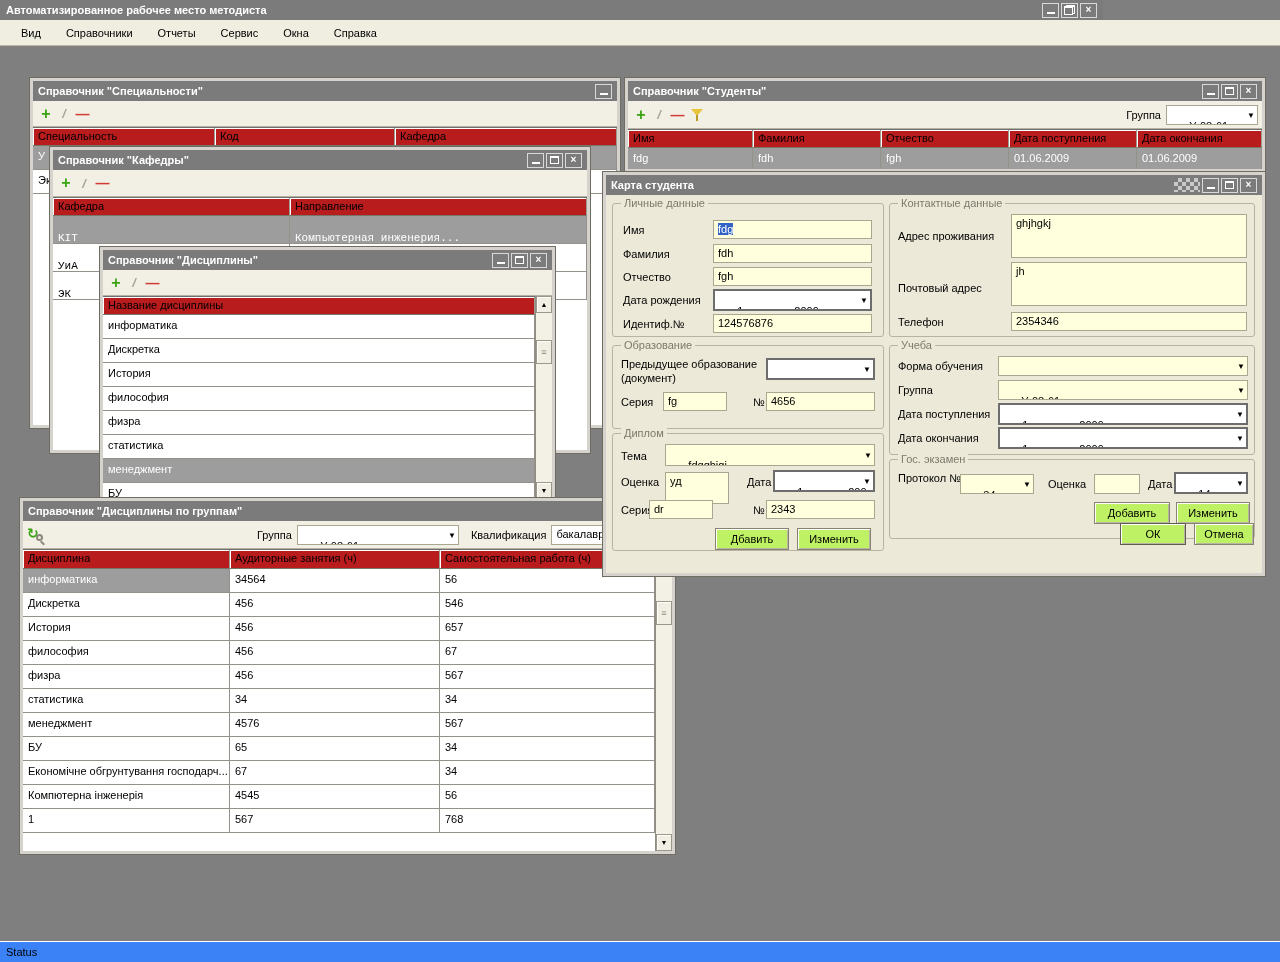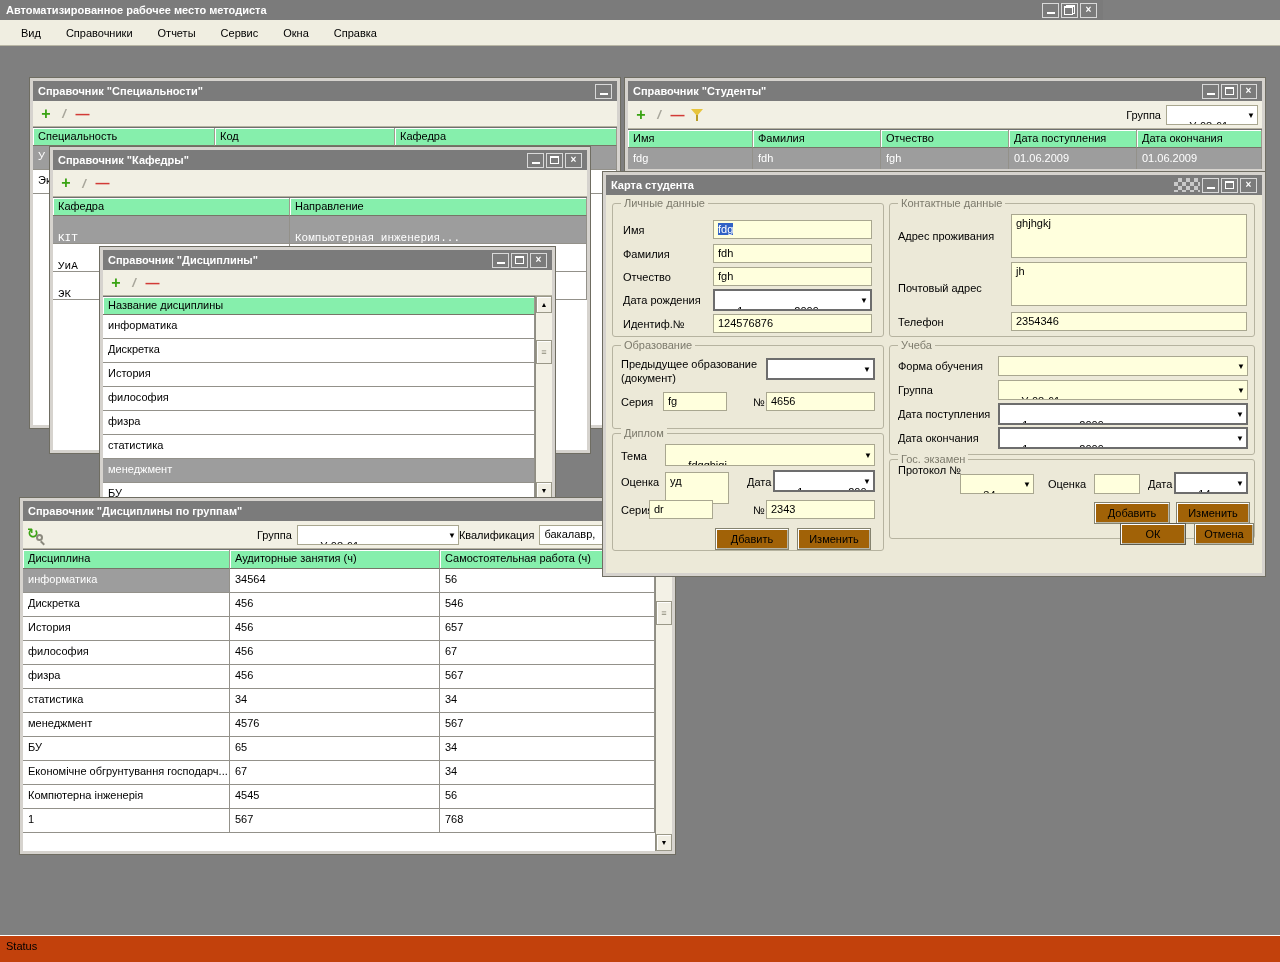--- a/index.html
+++ b/index.html
@@ -46,7 +46,7 @@
   .rsicon .handle { position:absolute; right:0; bottom:0; width:5px; height:2px; background:#8b897d; transform:rotate(45deg); }
 
   .grid { position:absolute; left:0; right:0; bottom:0; background:#fff; border-top:1px solid #6f6f6f; overflow:hidden; }
-  .hrow { display:flex; background:#86efac; }
+  .hrow { display:flex; background:#b91c1c; }
   .hcell { height:18px; padding:2px 5px; border-right:1px solid #9d9b8d; border-bottom:1px solid #777568;
     box-shadow:inset 1px 1px 0 #fff; white-space:nowrap; overflow:hidden; }
   .r { display:flex; height:24px; background:#fff; }

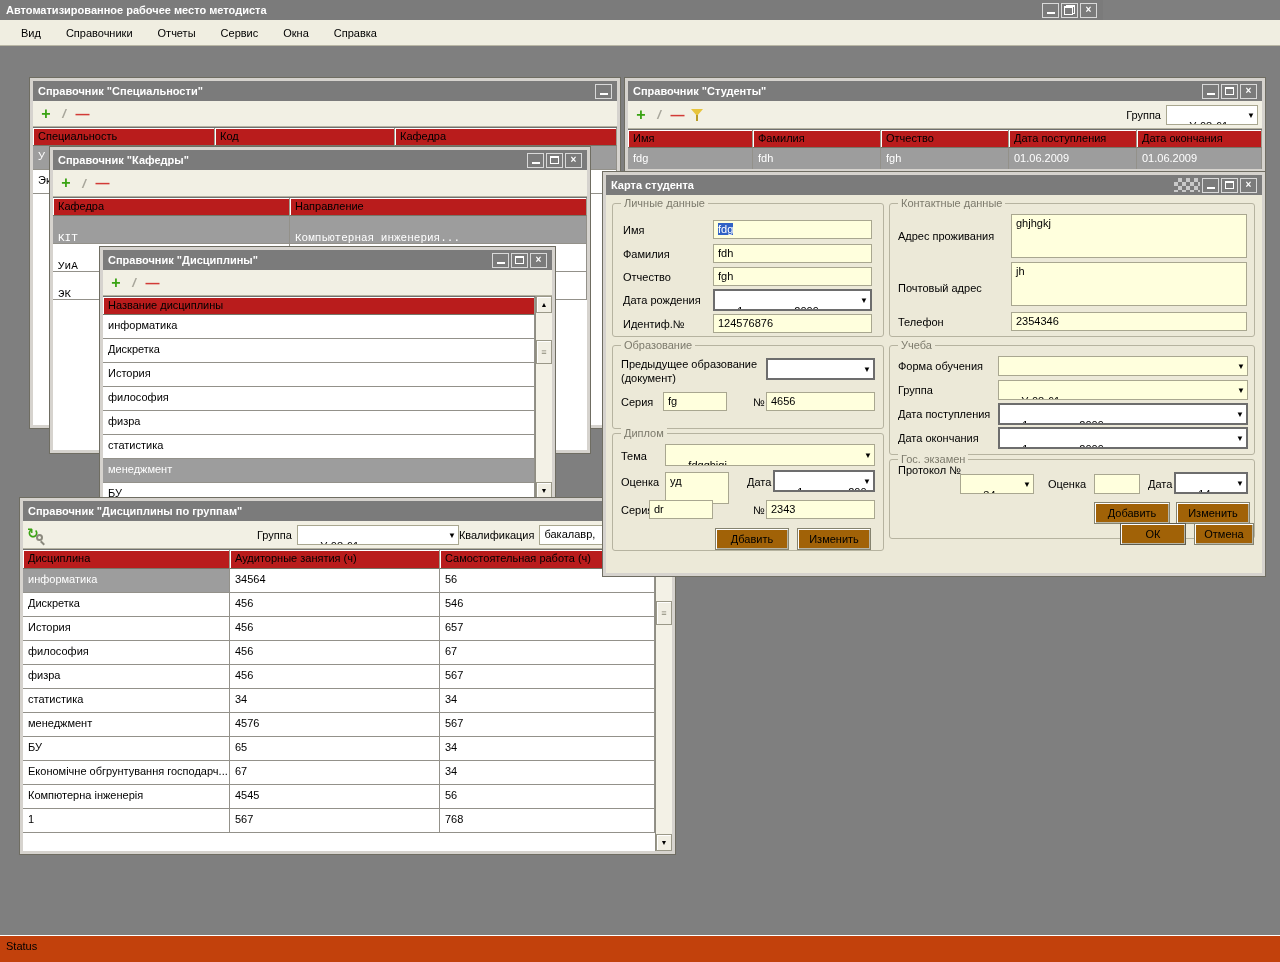--- a/index.html
+++ b/index.html
@@ -516,7 +516,7 @@
 
   <div class="grp" id="g-exam">
     <span class="lg">Гос. экзамен</span>
-    <span class="lbl" style="left:8px;top:4px;">Протокол №</span>
+    <span class="lbl" style="left:8px;top:12px;">Протокол №</span>
     <span class="combo yl" style="left:70px;top:14px;width:74px;height:20px;">
       <span>34</span>
       <span class="arr">▼</span>

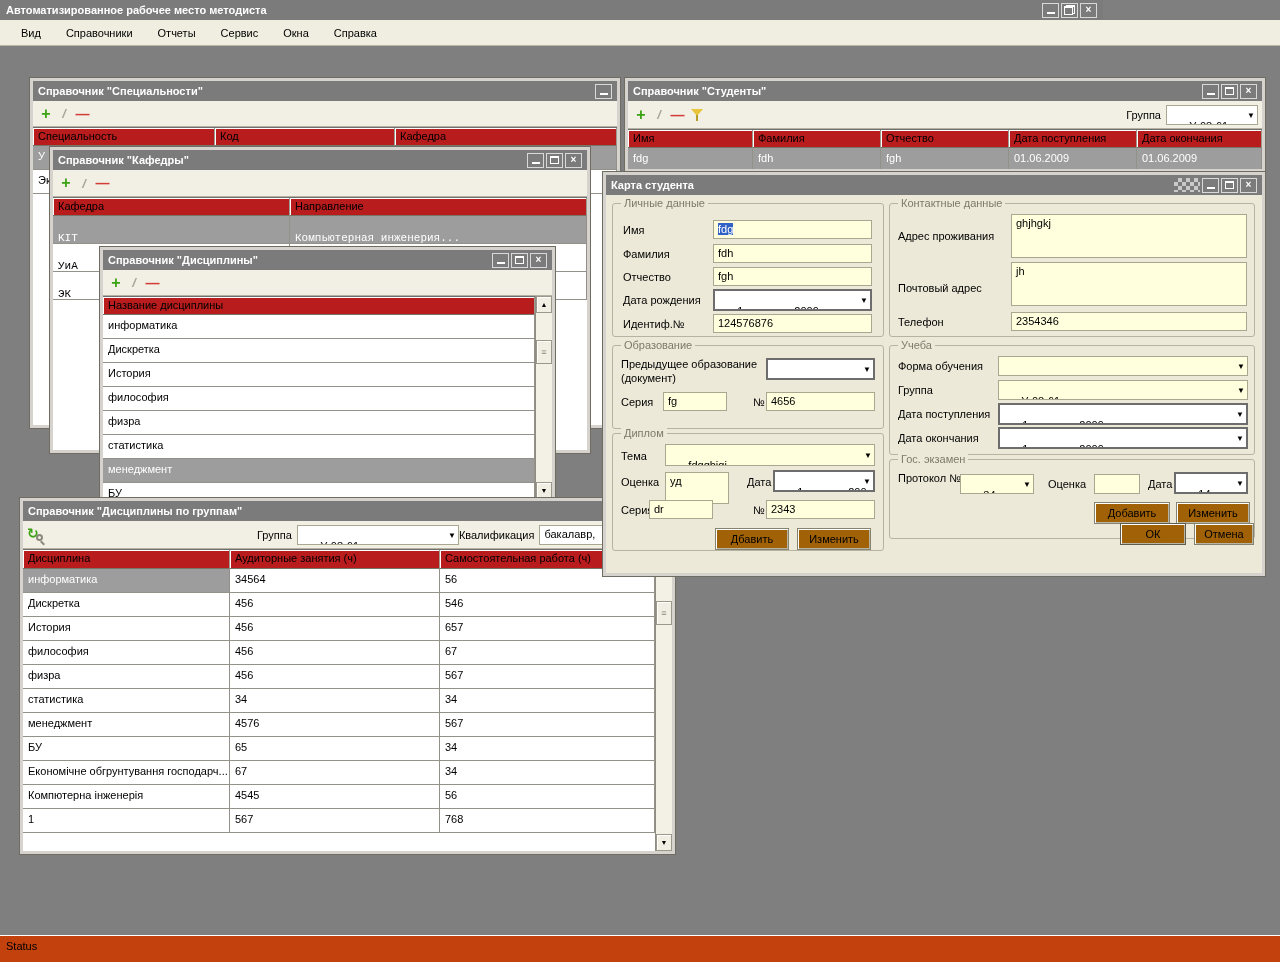--- a/index.html
+++ b/index.html
@@ -69,7 +69,7 @@
     white-space:nowrap; overflow:hidden; }
   .inp.white { background:#fff; }
   .ta { position:absolute; background:#ffffdd; border:1px solid #a9a790; padding:2px 4px; overflow:hidden; }
-  .btn { position:absolute; background:#a16207; border:1px solid #85836f;
+  .btn { position:absolute; background:#bef264; border:1px solid #85836f;
     box-shadow:inset 1px 1px 0 #fff, inset -1px -1px 0 #b8b5a5;
     display:flex; align-items:center; justify-content:center; }
   .grp { position:absolute; border:1px solid #b6b3a0; border-radius:3px; }

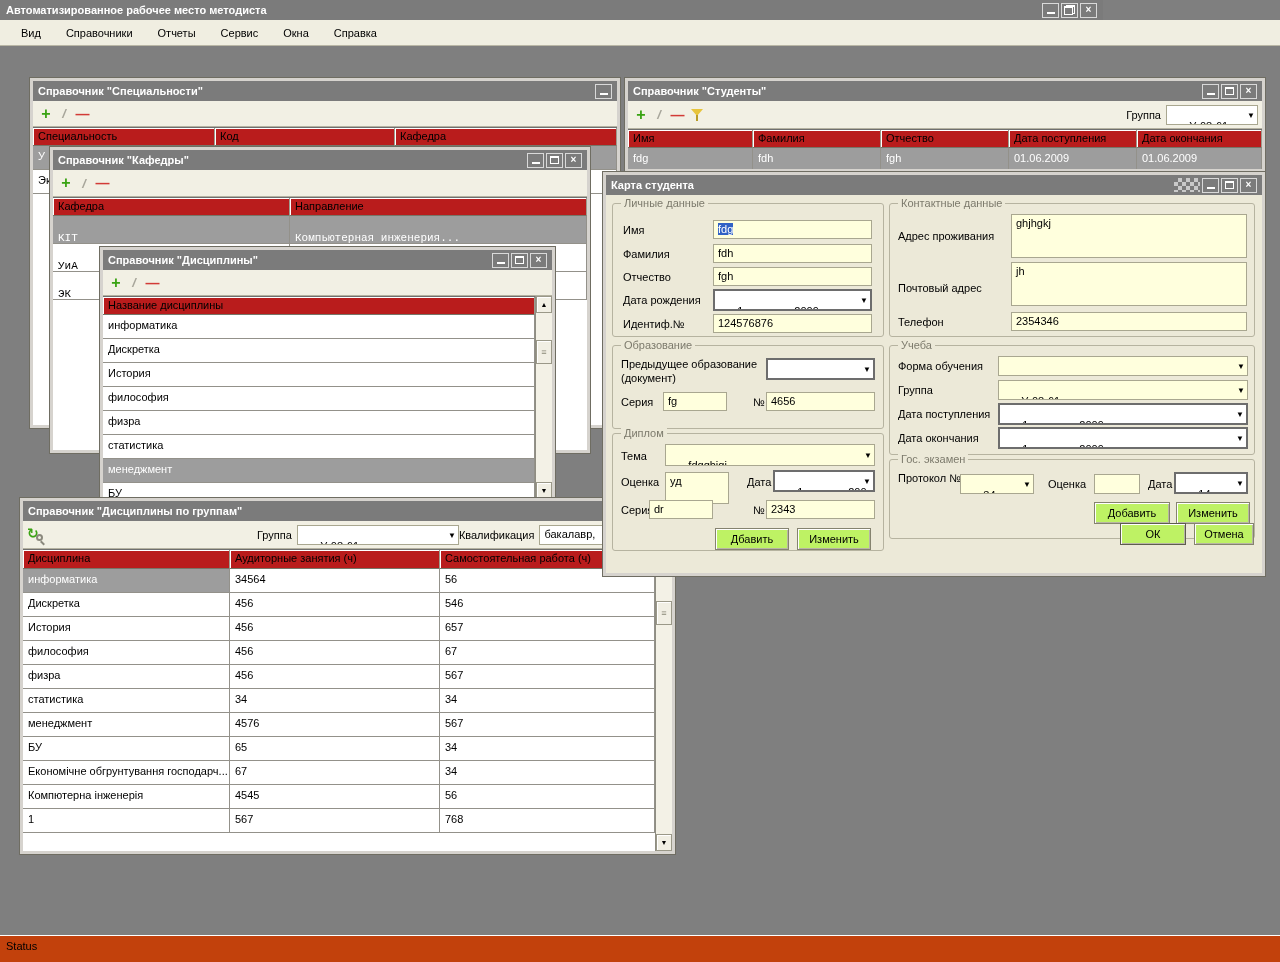--- a/index.html
+++ b/index.html
@@ -338,7 +338,7 @@
       <span>У-08-61</span>
       <span class="arr">▼</span>
     </span>
-    <span style="">Квалификация</span>
+    <span style="margin-left:12px;">Квалификация</span>
     <span class="inp white" style="position:relative;width:110px;height:20px;margin-left:5px;">бакалавр,</span>
   </div>
   <div class="grid">

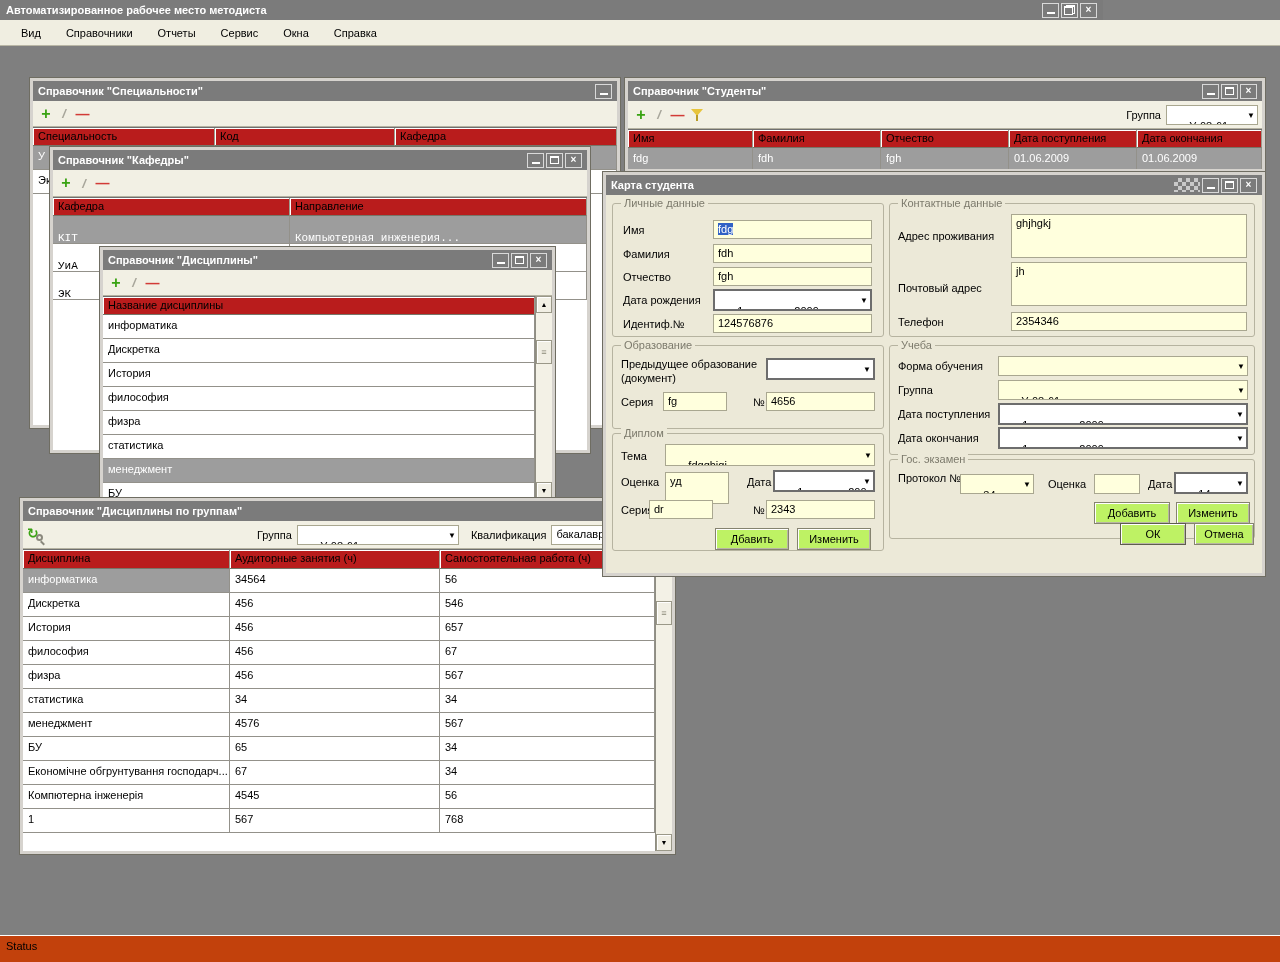--- a/index.html
+++ b/index.html
@@ -22,7 +22,7 @@
     border-bottom:1px solid #b9b6a5; display:flex; align-items:center; padding-left:12px; }
   .mitem { padding:3px 9px; margin-right:7px; }
   .mdi { position:absolute; top:47px; left:0; width:1280px; height:894px; background:#7f7f7f; }
-  .statusbar { position:absolute; left:0; bottom:0; width:1280px; height:27px; background:#c2410c;
+  .statusbar { position:absolute; left:0; bottom:0; width:1280px; height:21px; background:#3b82f6;
     border-top:1px solid #fff; padding:4px 6px; }
 
   

